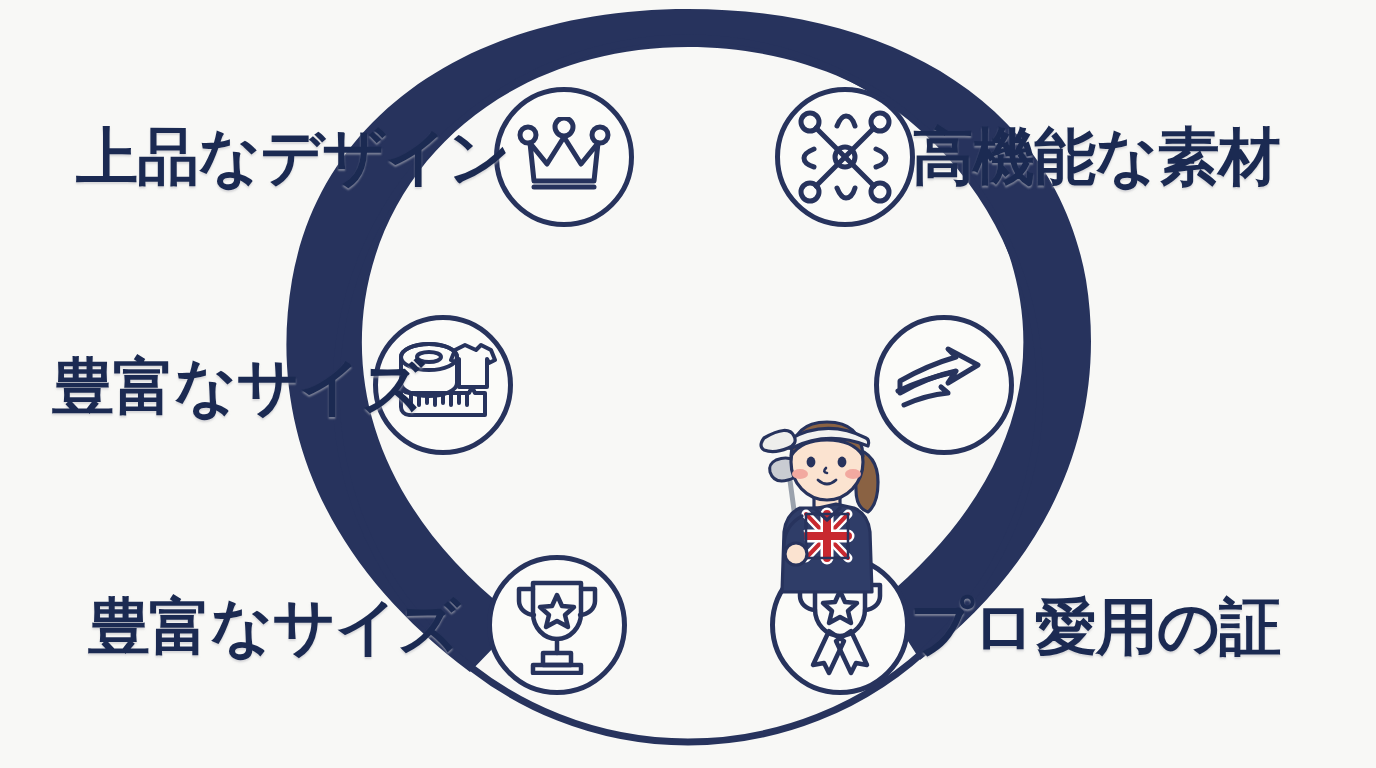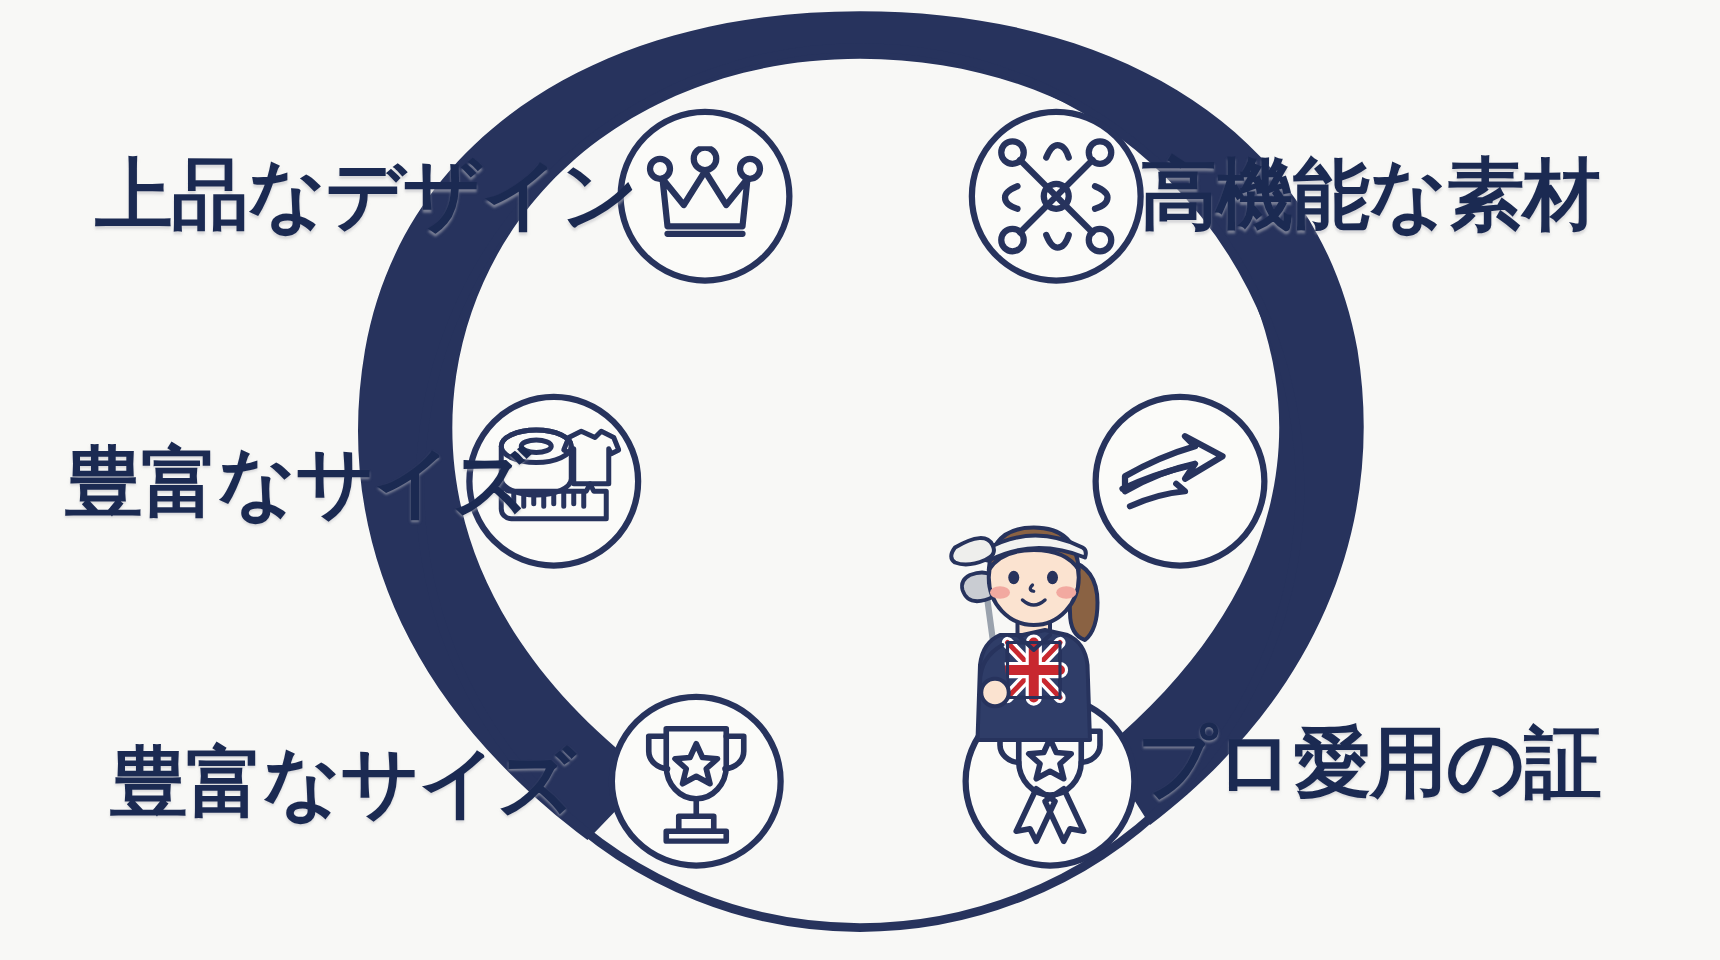--- a/index.html
+++ b/index.html
@@ -242,7 +242,7 @@
 
   <div class="label label-left" style="left:88px; top:596px;">豊富なサイズ</div>
 
-  <div class="label label-right" style="left:910px; top:580px;text-align:center;">プロ愛用の証</div>
+  <div class="label label-right" style="left:910px; top:596px;text-align:center;">プロ愛用の証</div>
 
 </div>
 

